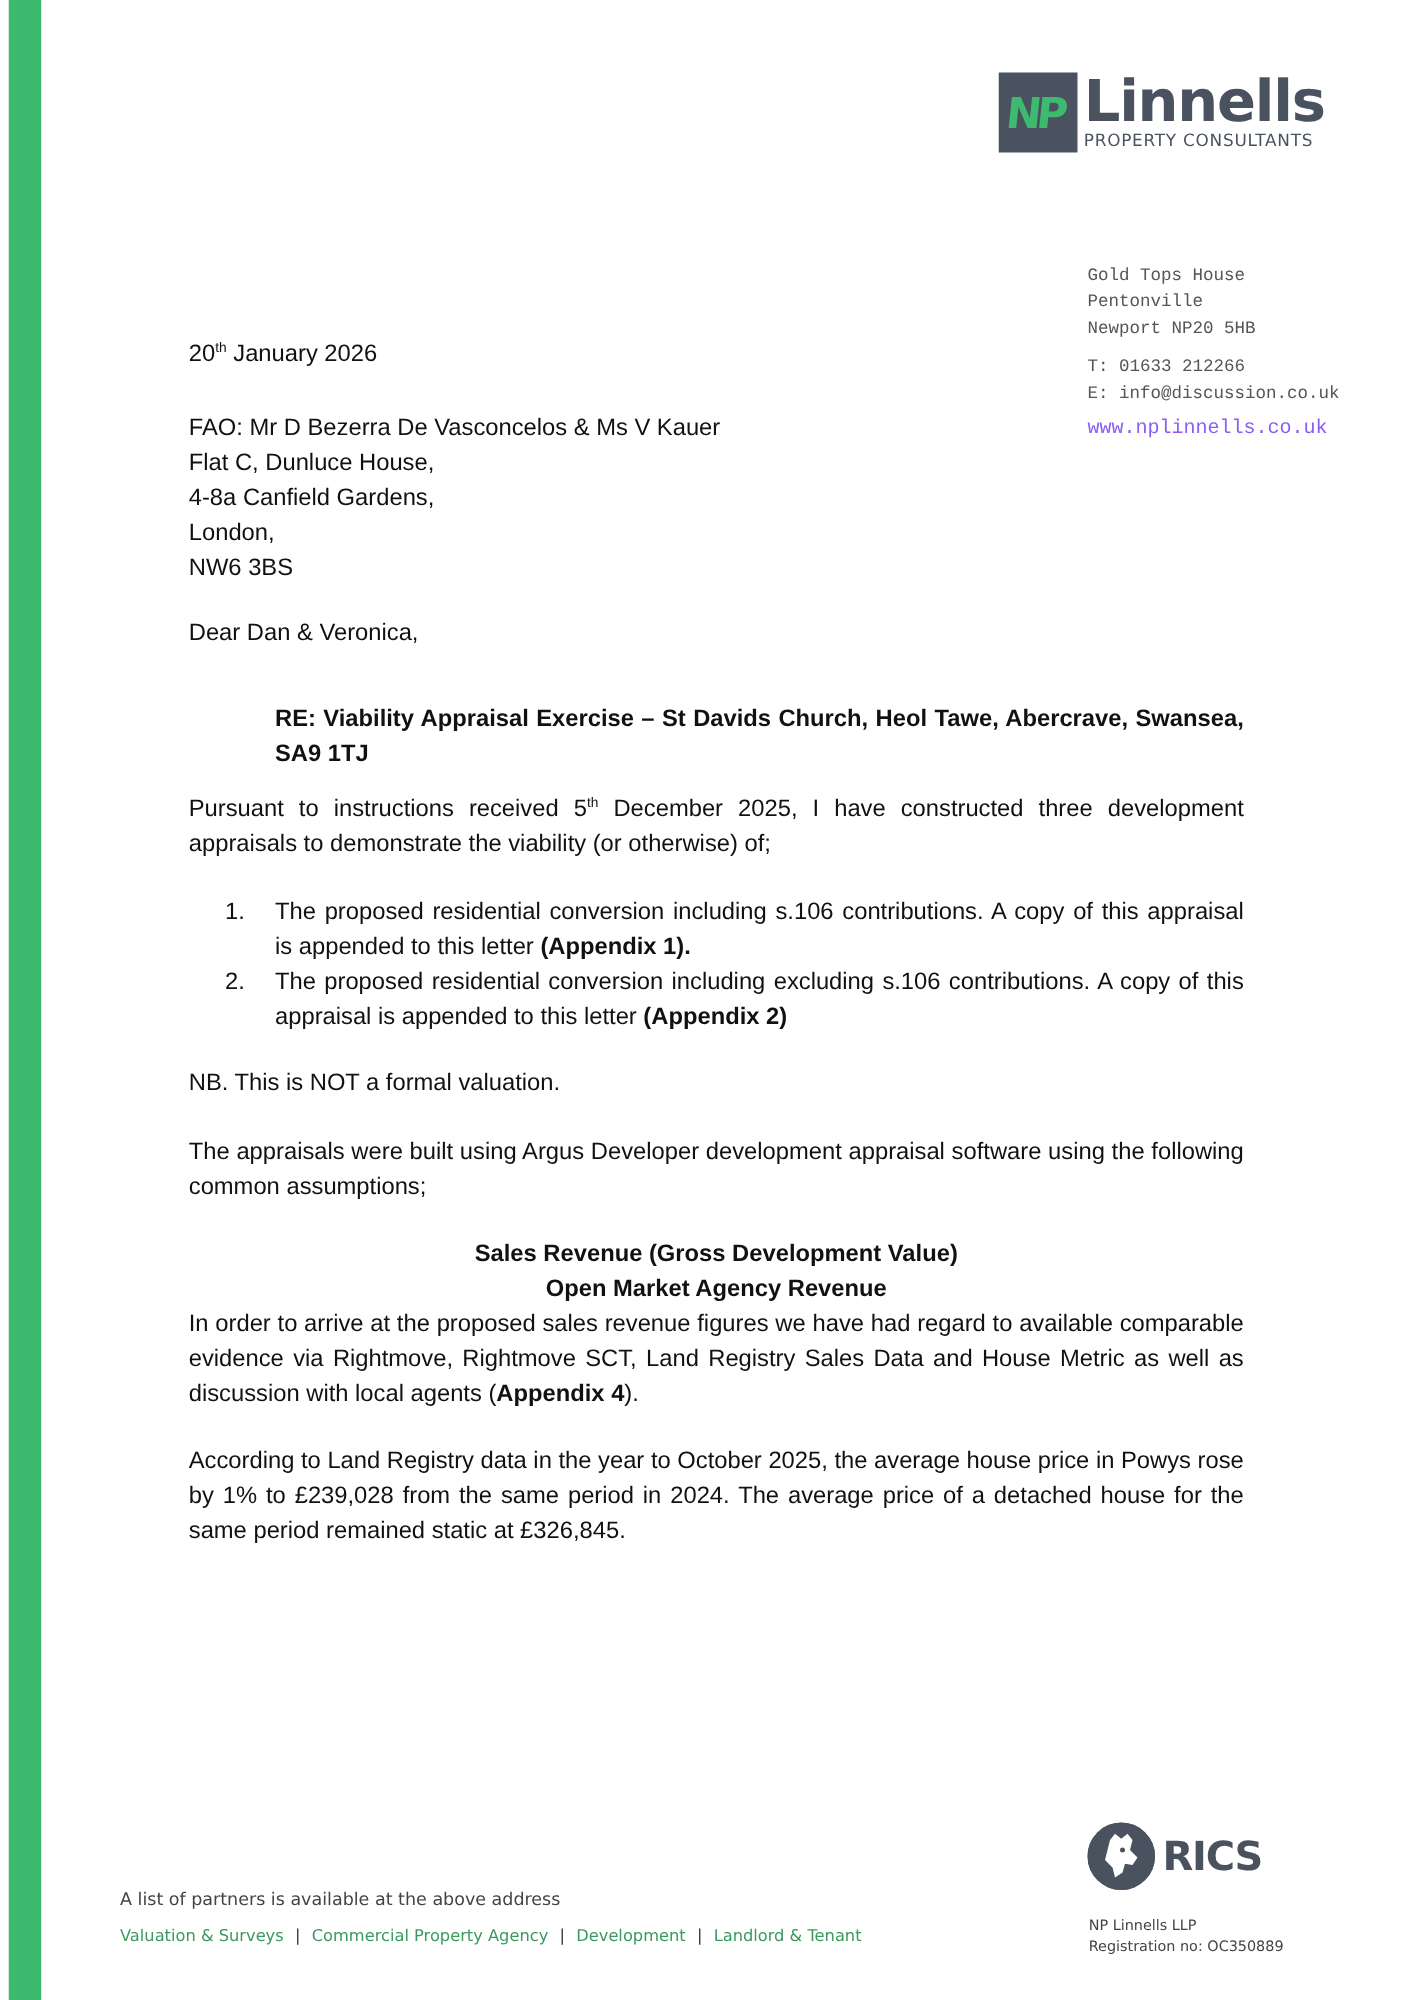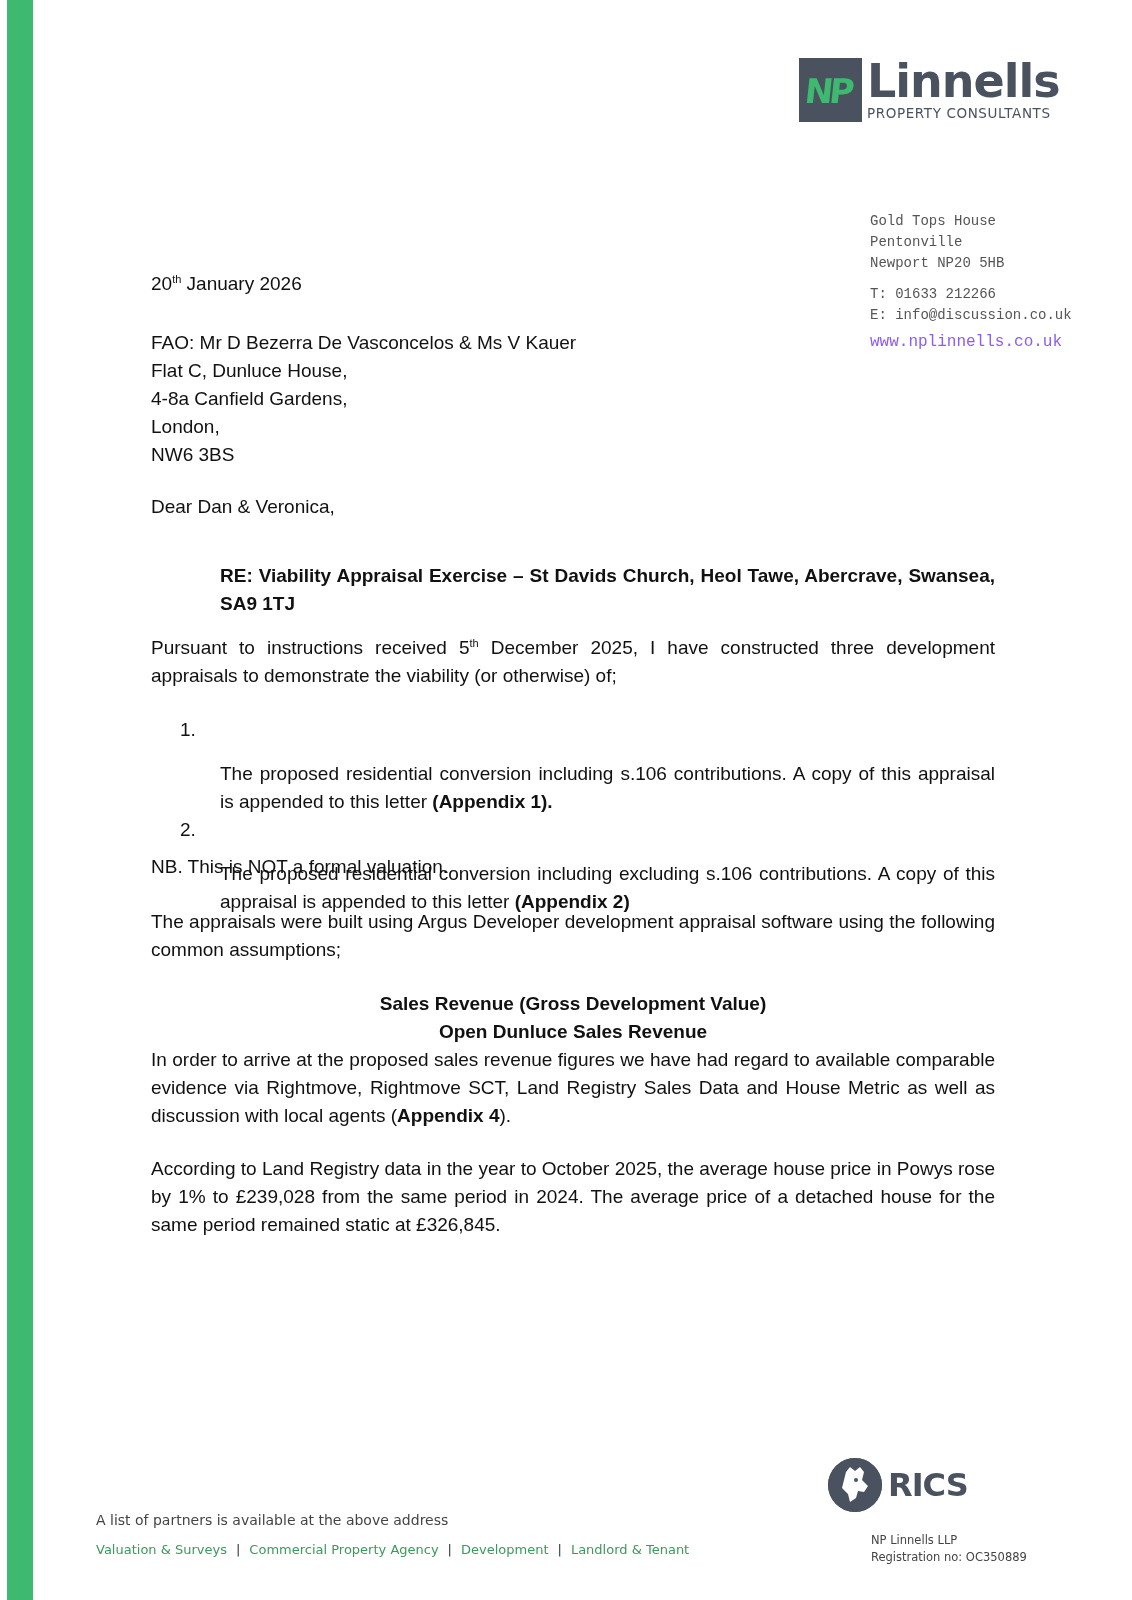--- a/index.html
+++ b/index.html
@@ -29,7 +29,7 @@
   .list { position:absolute; left:180px; top:716px; width:815px; font-size:19px; line-height:28px; }
   .list .item { display:flex; }
   .list .num { width:40px; flex:0 0 40px; }
-  .list .txt { flex:1; text-align:justify;margin-top:44px; }
+  .list .txt { flex:1; text-align:justify; }
 
   .partners { position:absolute; left:96px; top:1512px; font-family:"DejaVu Sans", sans-serif; font-size:14px; color:#444; }
   .services { position:absolute; left:96px; top:1542px; font-family:"DejaVu Sans", sans-serif; font-size:13px; color:#3a9a5e; display:flex; align-items:center; }

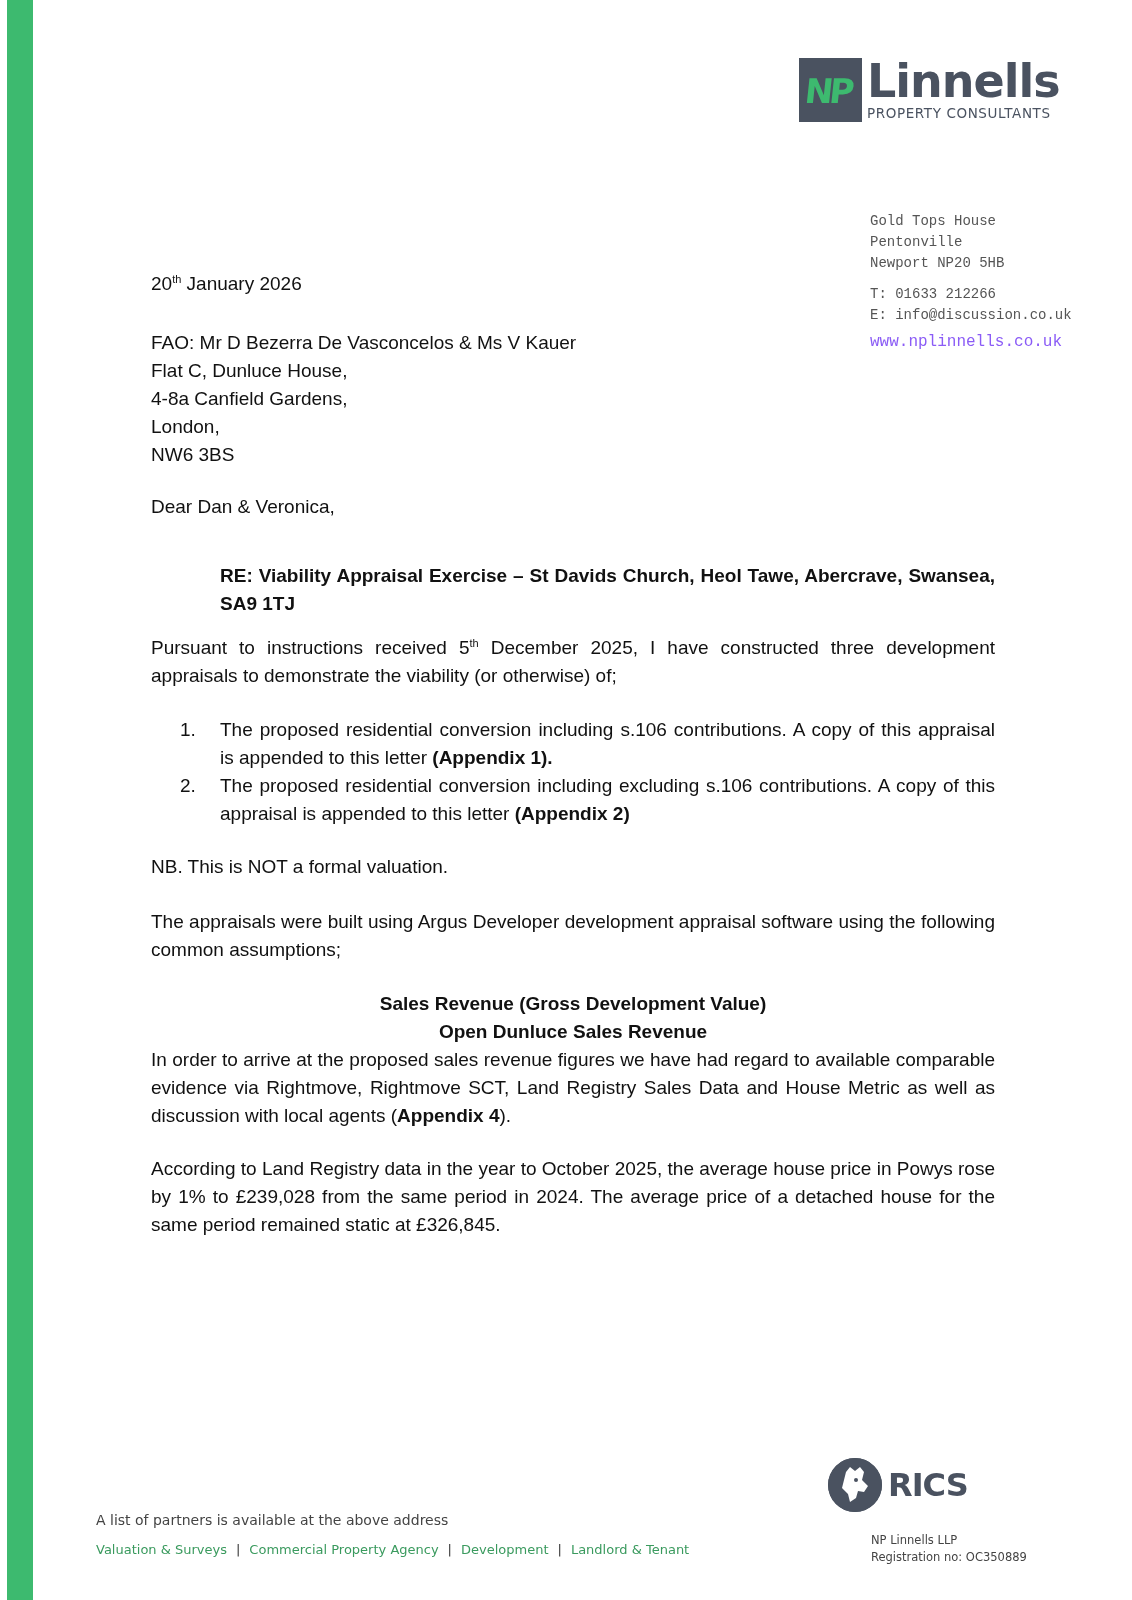--- a/index.html
+++ b/index.html
@@ -102,7 +102,7 @@
 
 <div class="letter" style="top:990px;">
   <p class="b">Sales Revenue (Gross Development Value)</p>
-  <p class="b">Open Dunluce Sales Revenue</p>
+  <p class="b">Open Market Agency Revenue</p>
   <p class="justify"><span>In order to arrive at the proposed sales revenue figures we have had regard to available comparable evidence via Rightmove, Rightmove SCT, Land Registry Sales Data and House Metric as well as discussion with local agents (</span><span class="b">Appendix 4</span><span>).</span></p>
 </div>
 

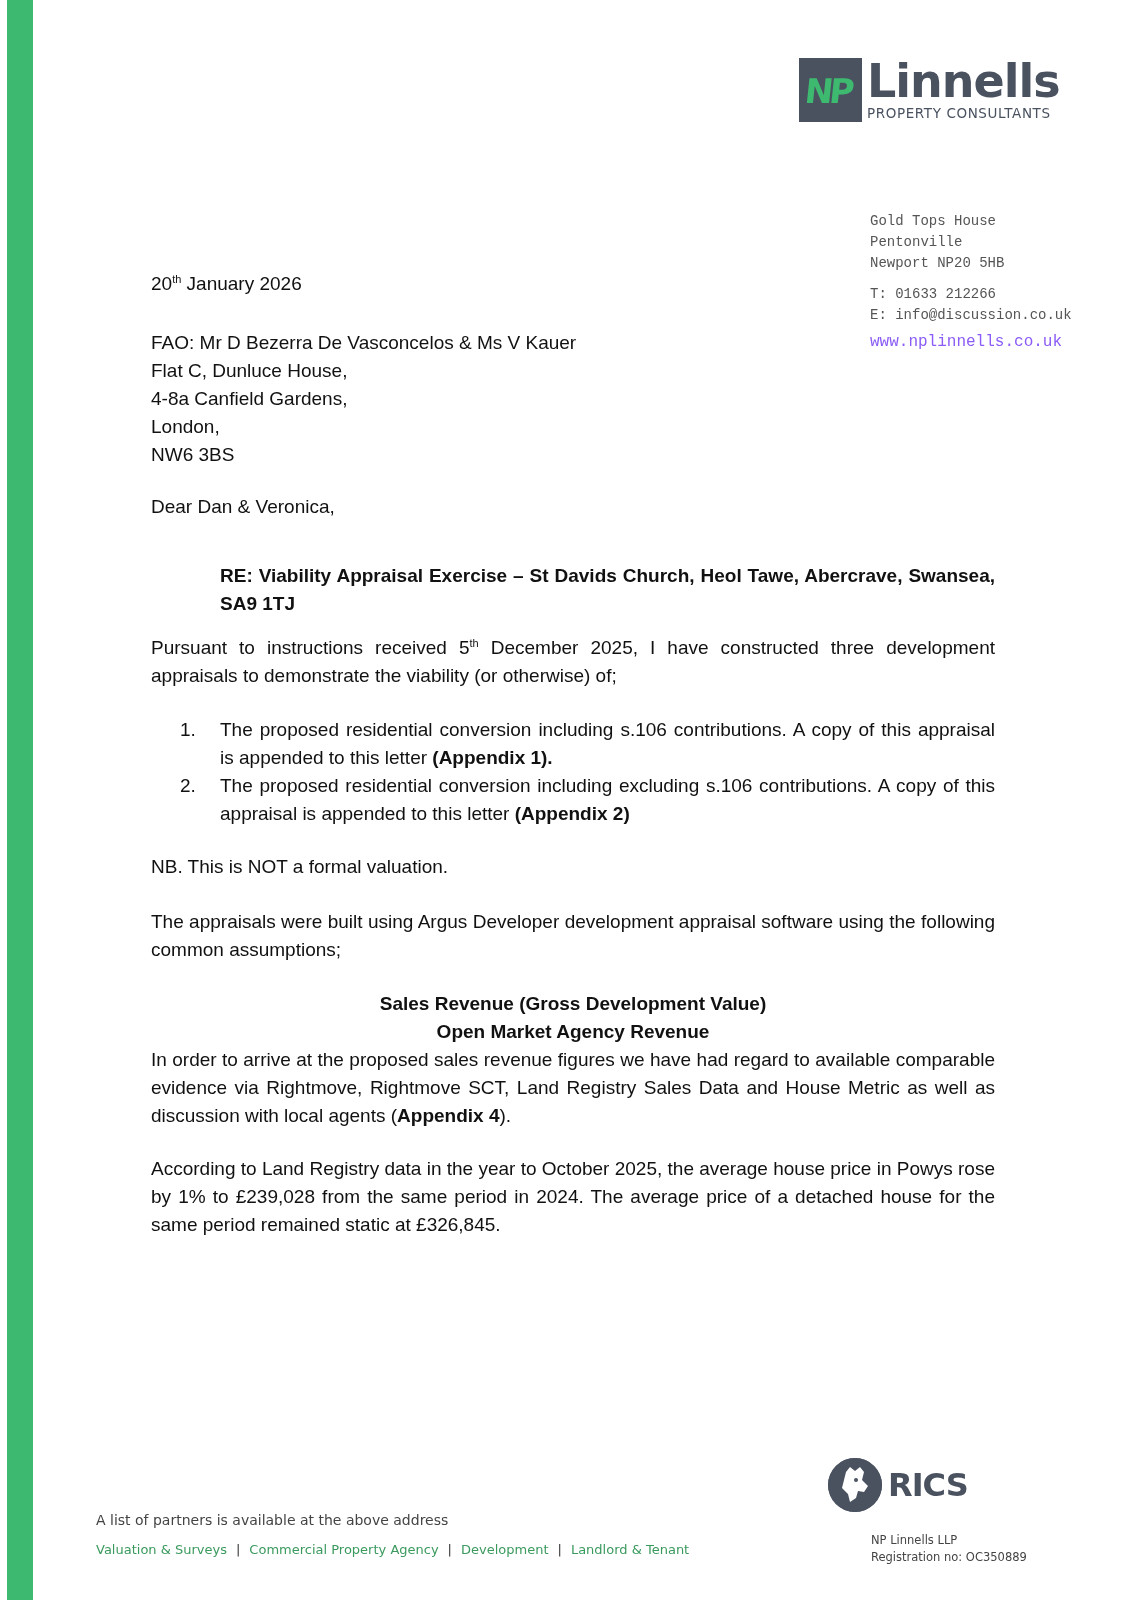--- a/index.html
+++ b/index.html
@@ -35,7 +35,7 @@
   .services { position:absolute; left:96px; top:1542px; font-family:"DejaVu Sans", sans-serif; font-size:13px; color:#3a9a5e; display:flex; align-items:center; }
   .services .sep { color:#333; margin:0 9px; }
 
-  .rics { position:absolute; left:828px; top:1458px; display:flex; align-items:center; }
+  .rics { position:absolute; left:870px; top:1458px; display:flex; align-items:center; }
   .rics-lion { width:54px; height:54px; border-radius:50%; background:#4a5260; position:relative; }
   .rics-text { margin-left:6px; font-family:"DejaVu Sans", sans-serif; font-weight:bold; font-size:32px; color:#4a5260; letter-spacing:-1px; }
   .reg { position:absolute; left:871px; top:1532px; font-family:"DejaVu Sans", sans-serif; font-size:11.5px; color:#444; line-height:17px; }

